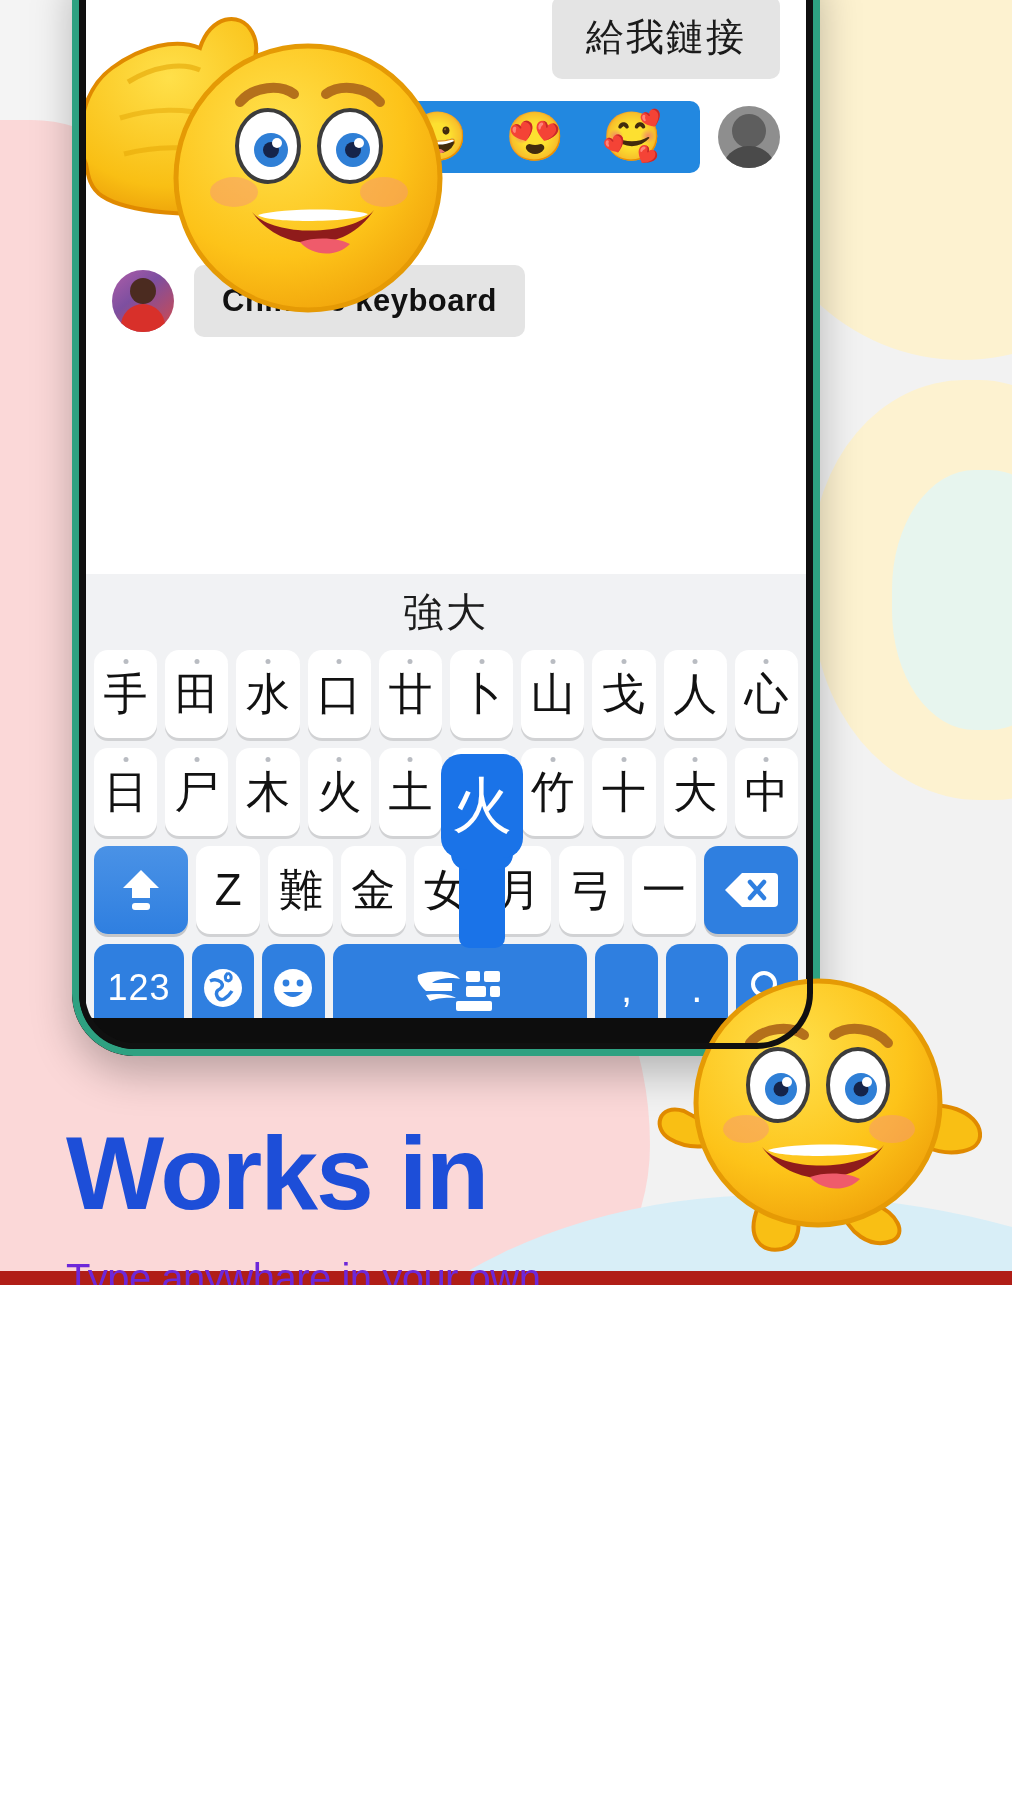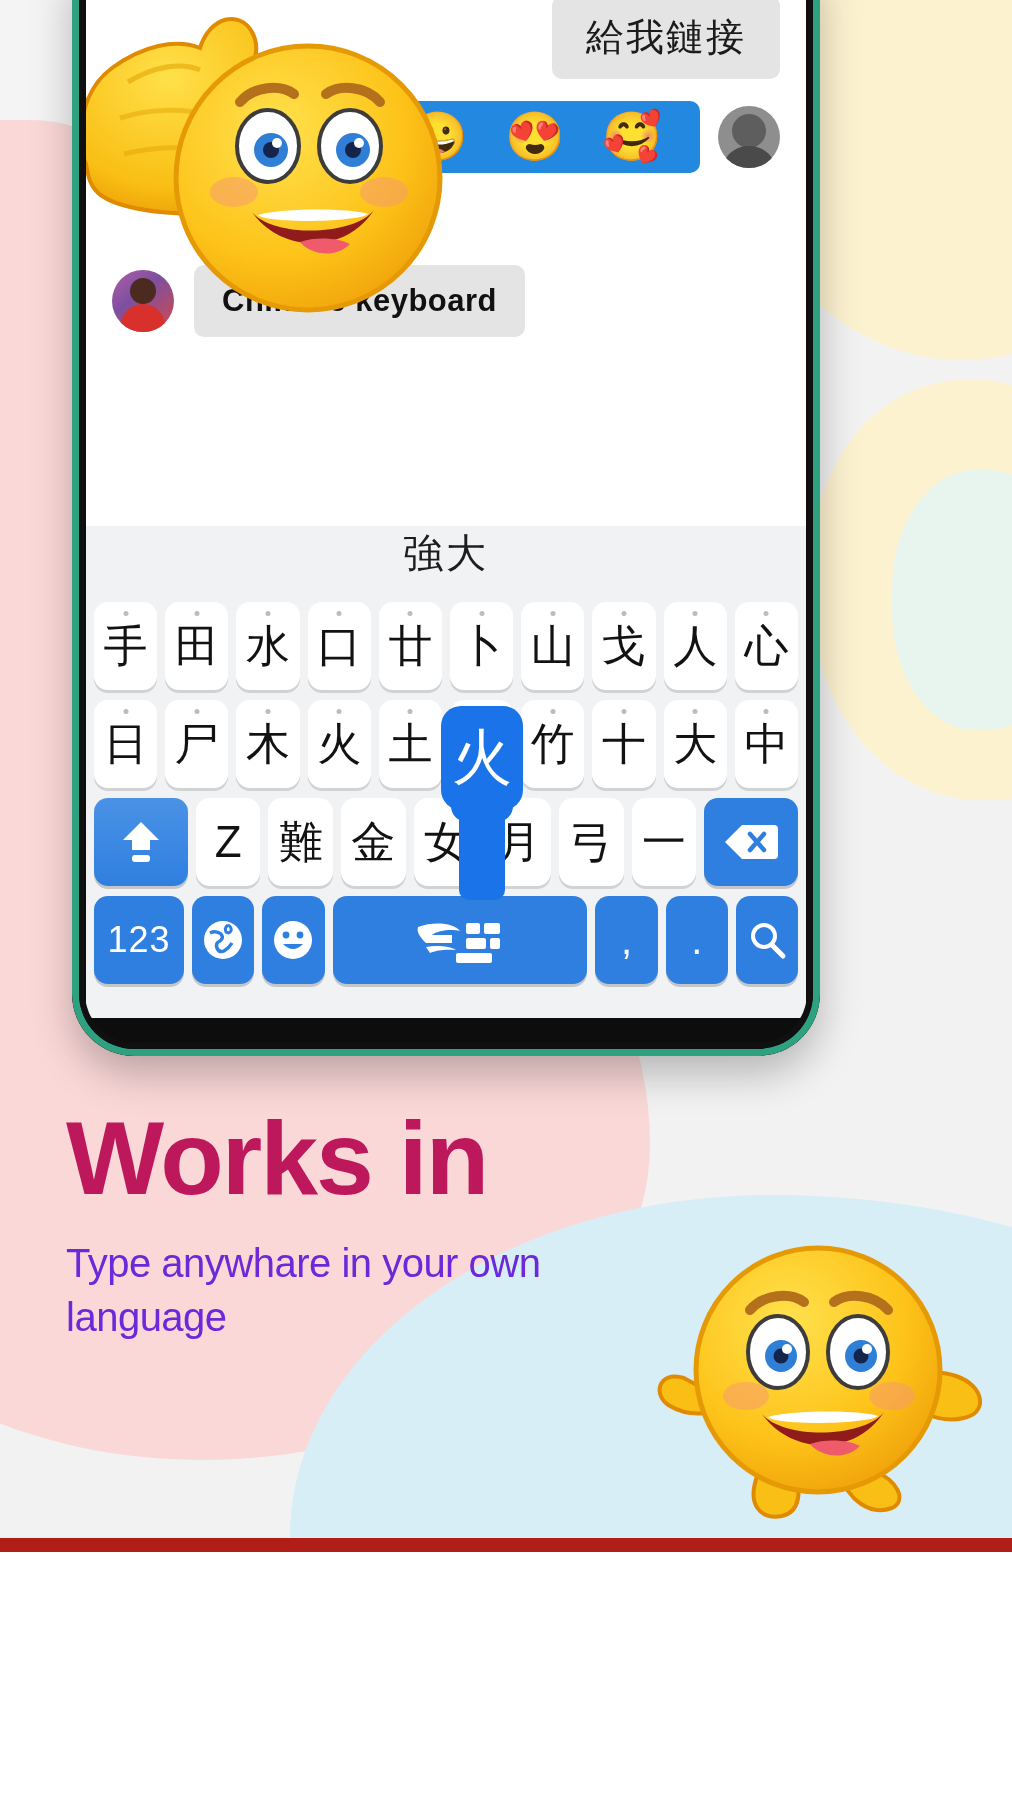--- a/index.html
+++ b/index.html
@@ -12,7 +12,7 @@
   
   #app {
     position: relative;
-    width: 1012px; height: 1552px;
+    width: 1012px; height: 1285px;
     background: #f2f2f2;
     overflow: hidden;
   }

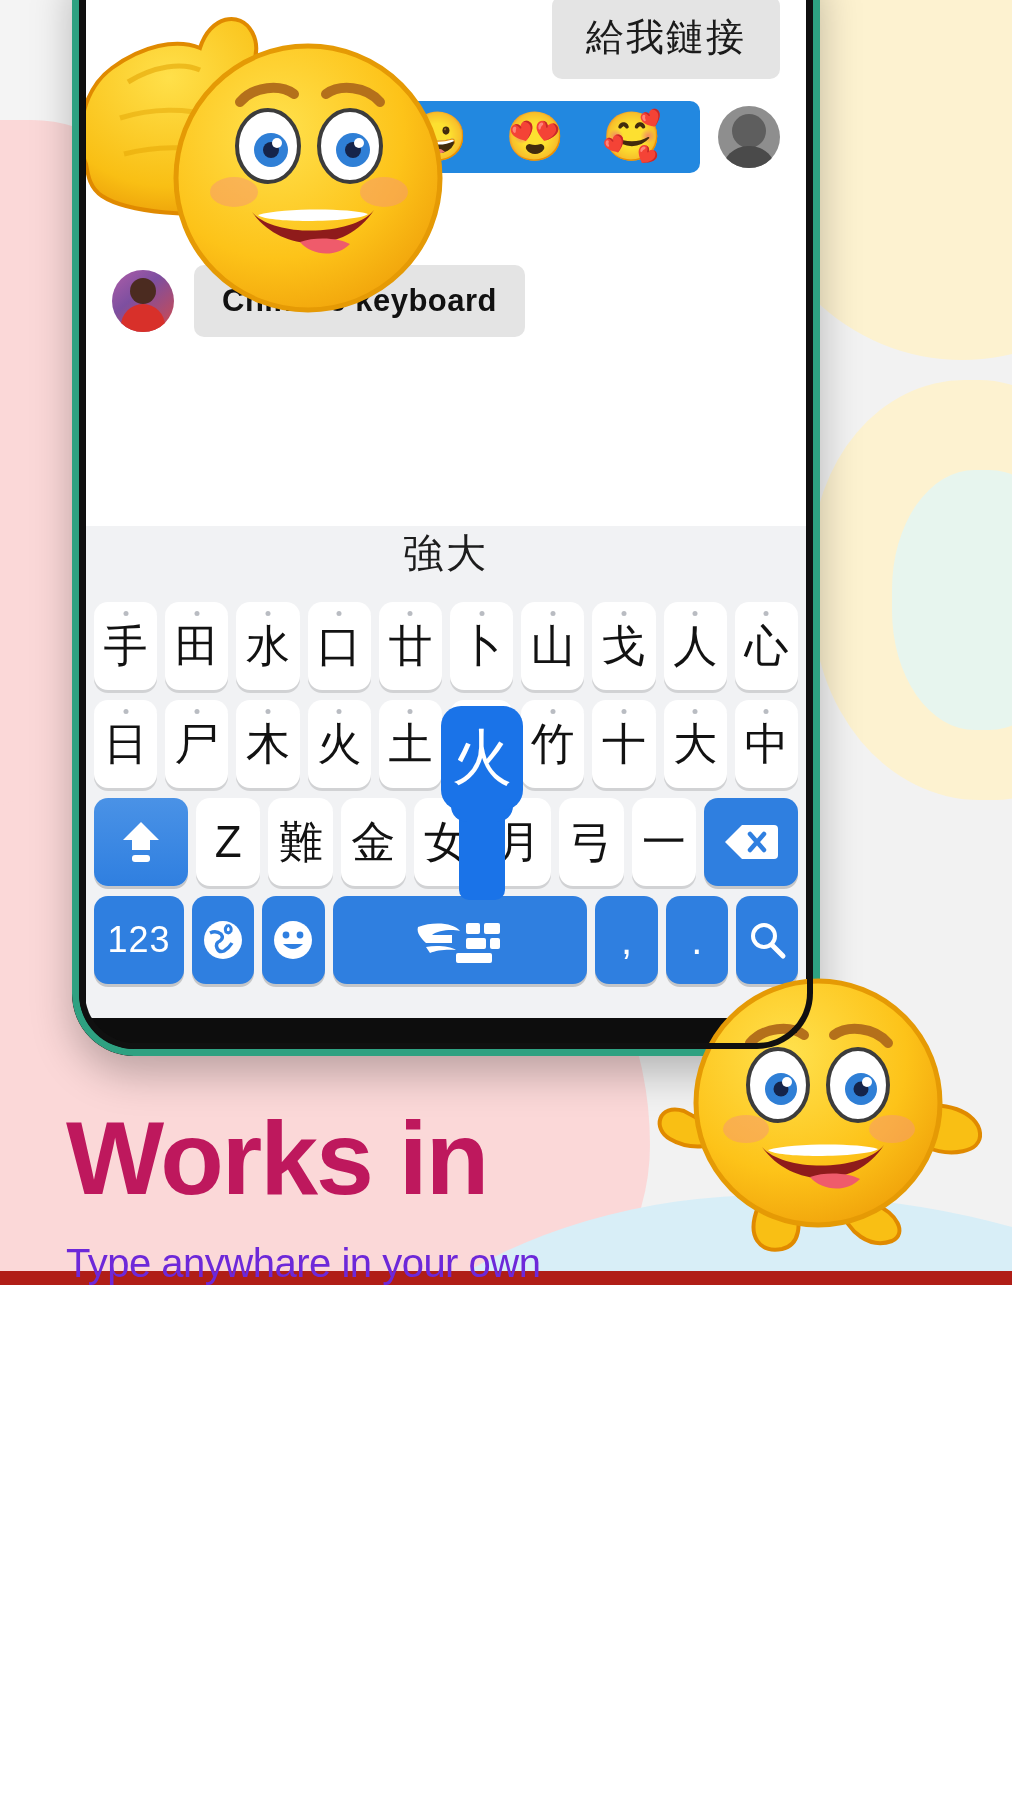--- a/index.html
+++ b/index.html
@@ -193,7 +193,9 @@
   #suggestions {
     height: 76px;
     display: flex;
+    align-items: center;
     background: #f1f2f4;
+    margin-top: 48px;
   }
   .suggestion {
     flex: 1 1 0;

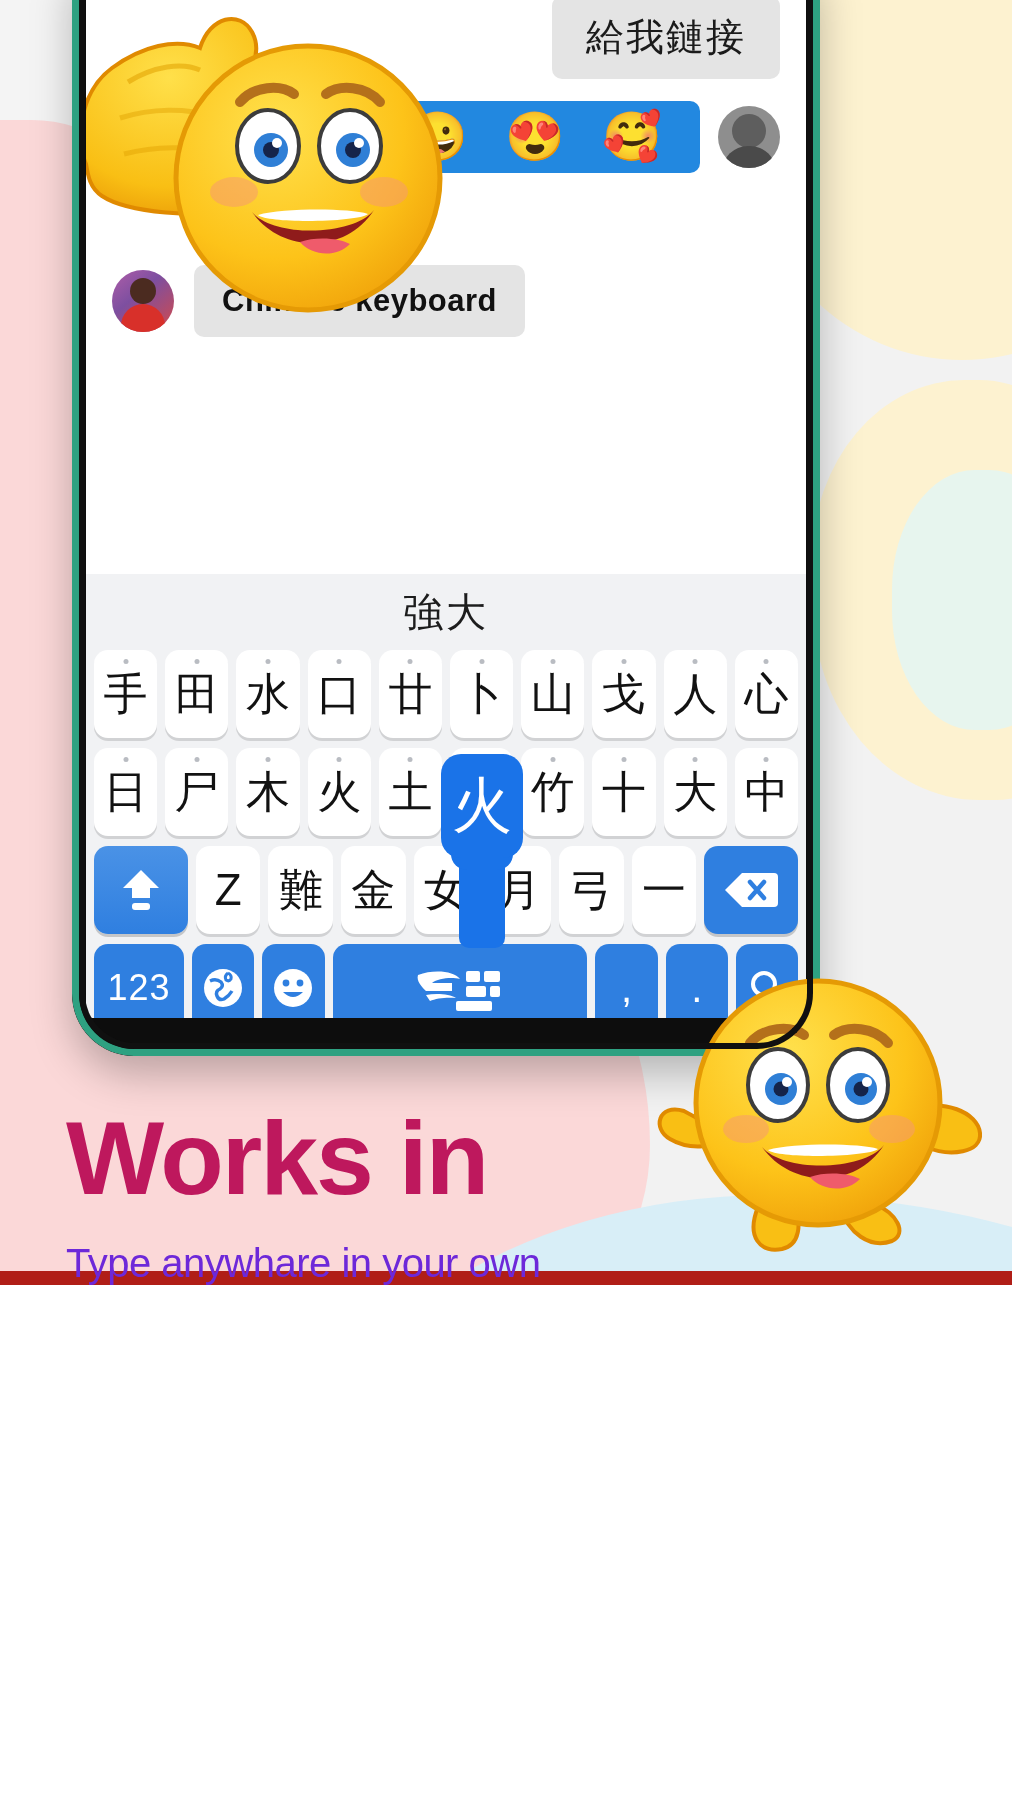--- a/index.html
+++ b/index.html
@@ -283,8 +283,9 @@
     font-size: 104px;
     line-height: .98;
     font-weight: bold;
-    color: #be185d;
+    color: #1d4ed8;
     letter-spacing: -2px;
+    margin-top: 15px;
   }
   #subhead {
     margin-top: 26px;

